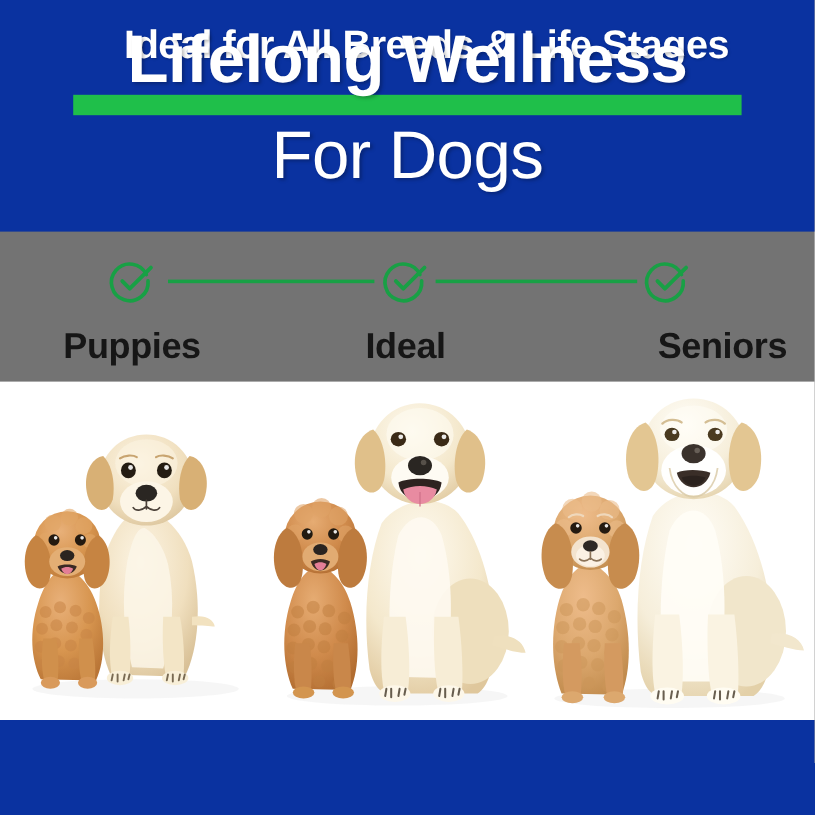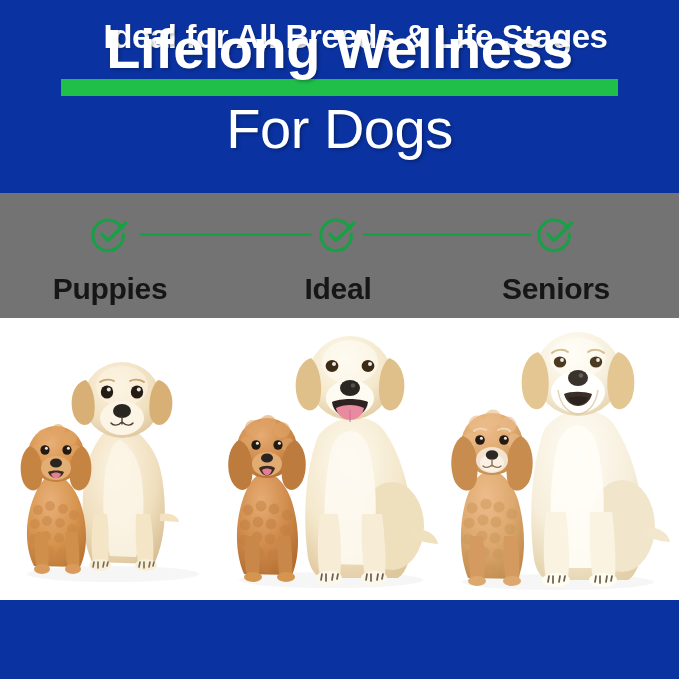--- a/index.html
+++ b/index.html
@@ -121,7 +121,7 @@
   }
   .label-1 { left: 10px;  width: 200px; }
   .label-2 { left: 238px; width: 200px; }
-  .label-3 { left: 456px; width: 200px; }
+  .label-3 { left: 456px; width: 200px; text-align: right; }
 
   
   .dogs-area {

